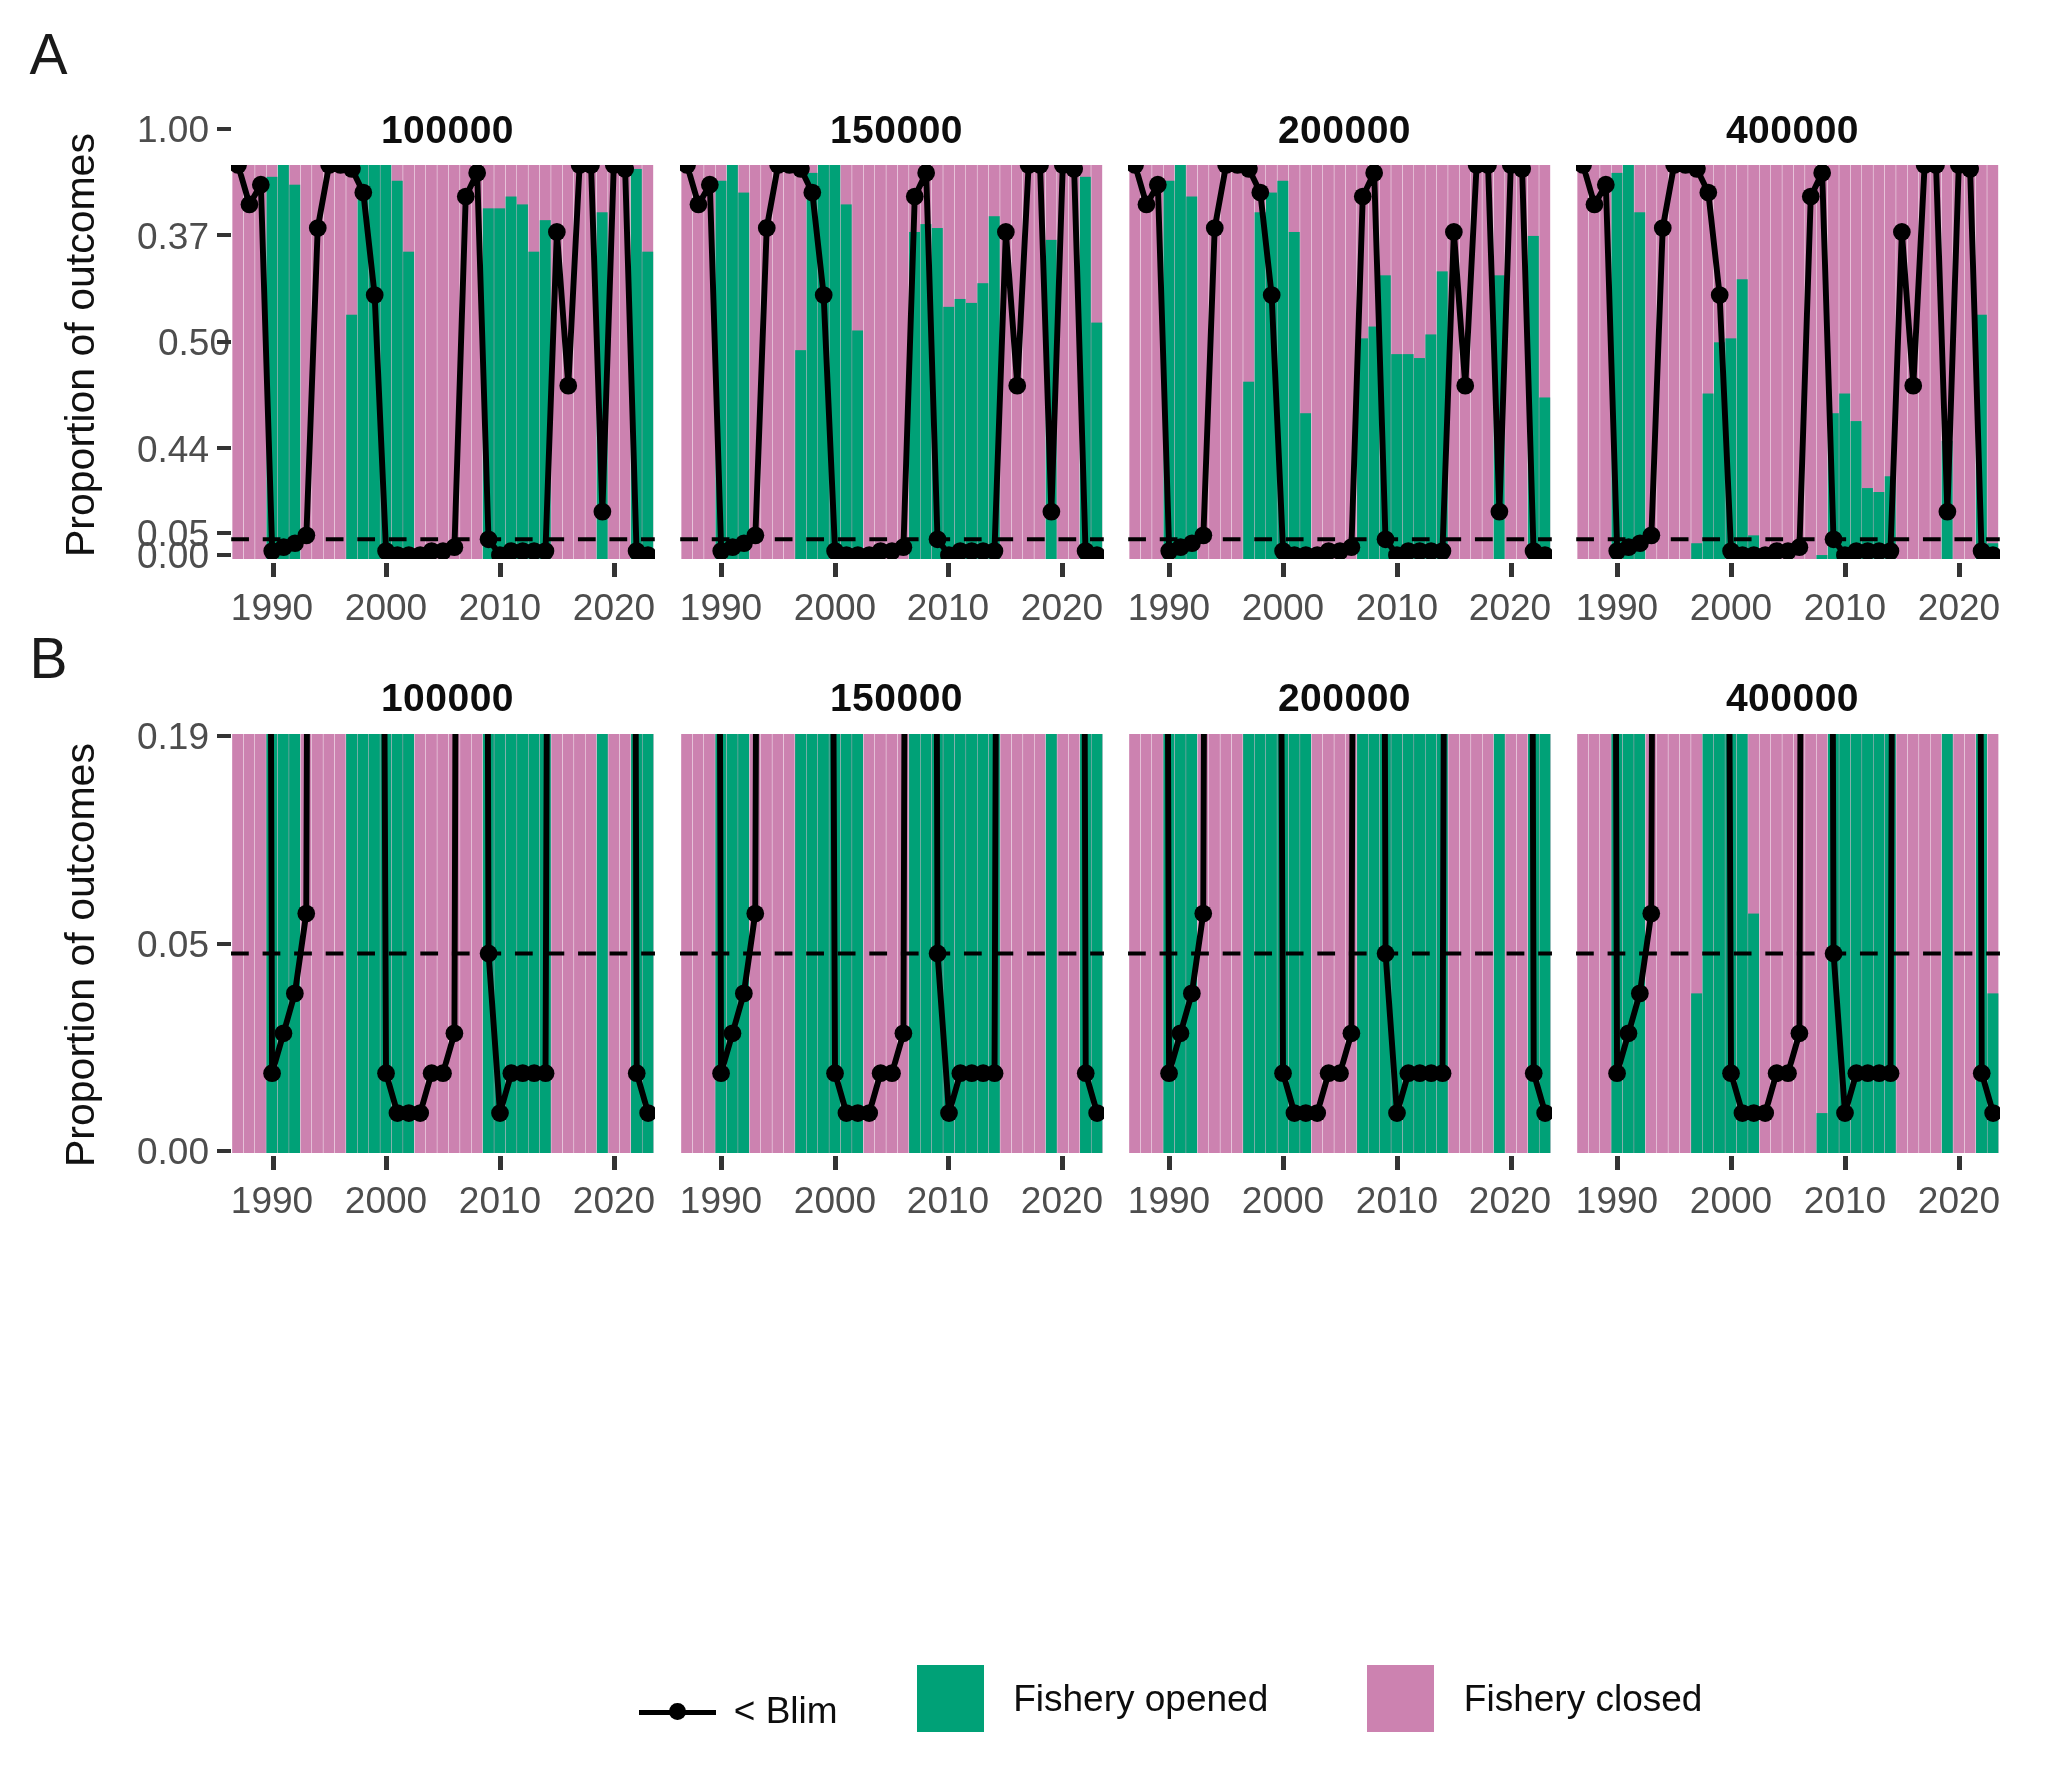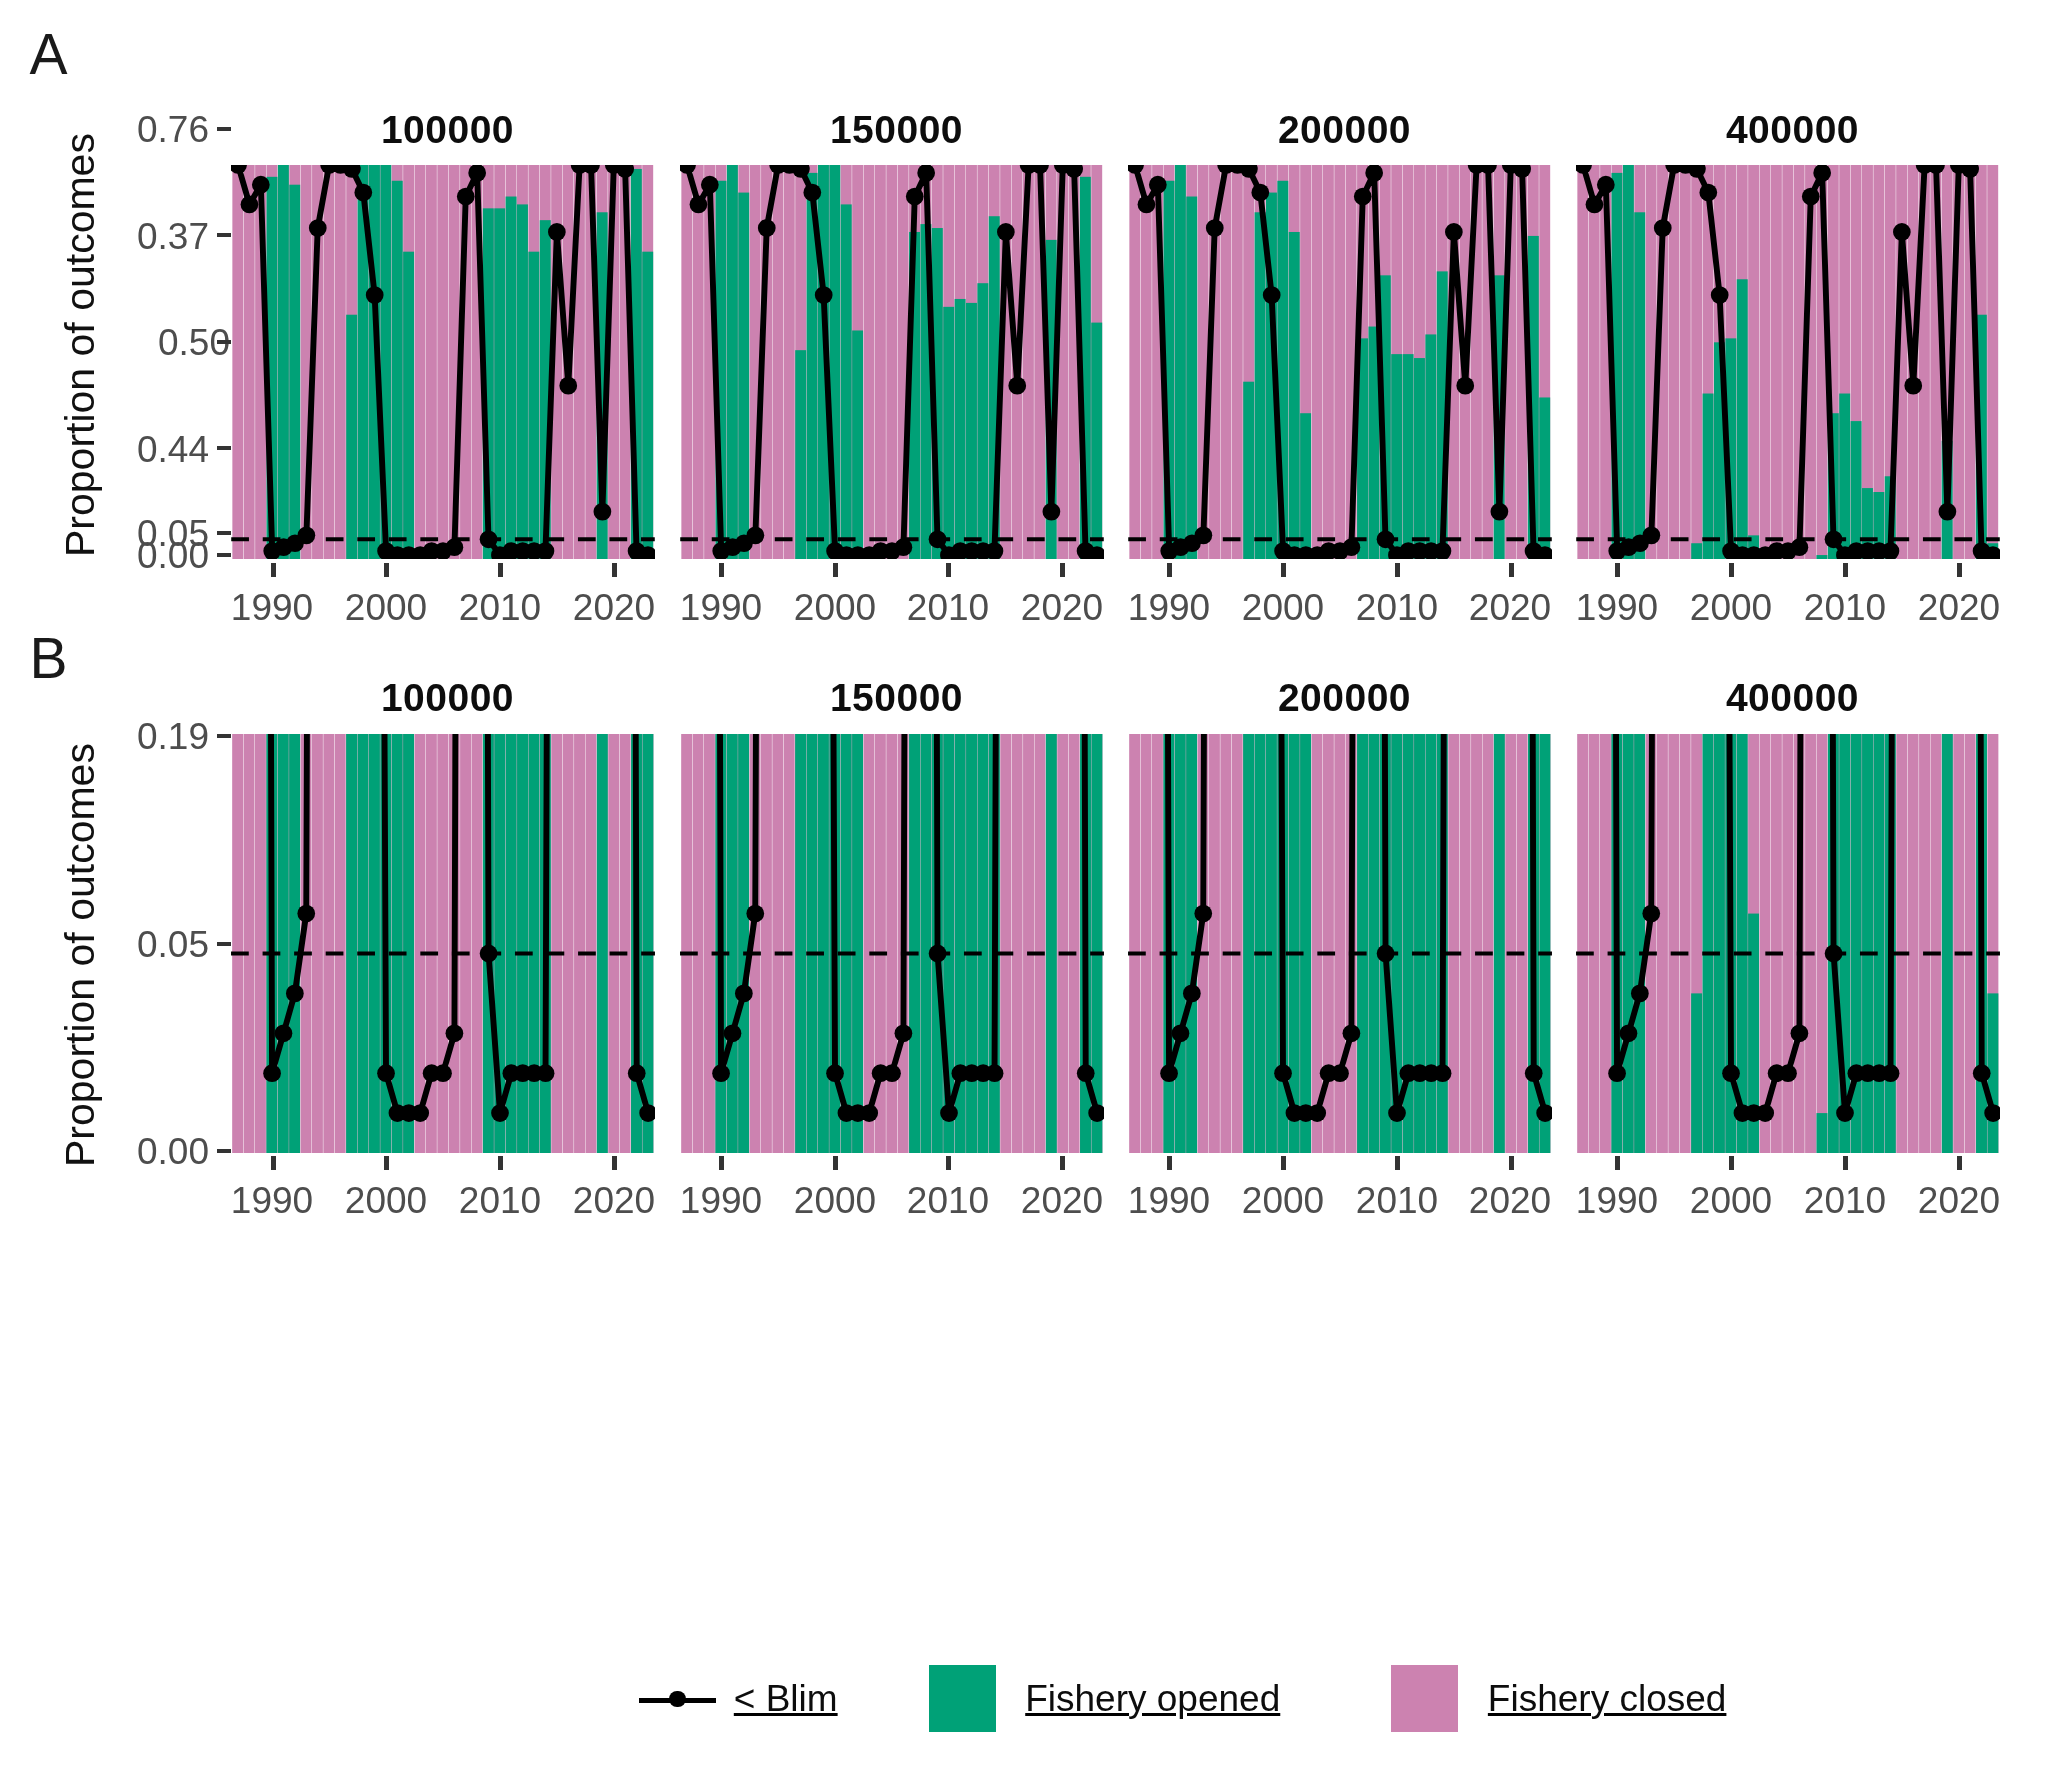--- a/index.html
+++ b/index.html
@@ -38,7 +38,7 @@
 
   <div class="axis-title" style="left:57px;top:557px;transform:rotate(-90deg);">Proportion of outcomes</div>
 
-  <div class="ytick-label" style="left:0px;top:109px;width:209px;">0.76</div>
+  <div class="ytick-label" style="left:0px;top:109px;width:209px;">1.00</div>
   <div class="ytick-label" style="left:0px;top:216px;width:209px;">0.37</div>
   <div class="ytick-label" style="left:0px;top:322px;width:209px;margin-left:21px;">0.50</div>
   <div class="ytick-label" style="left:0px;top:429px;width:209px;">0.44</div>

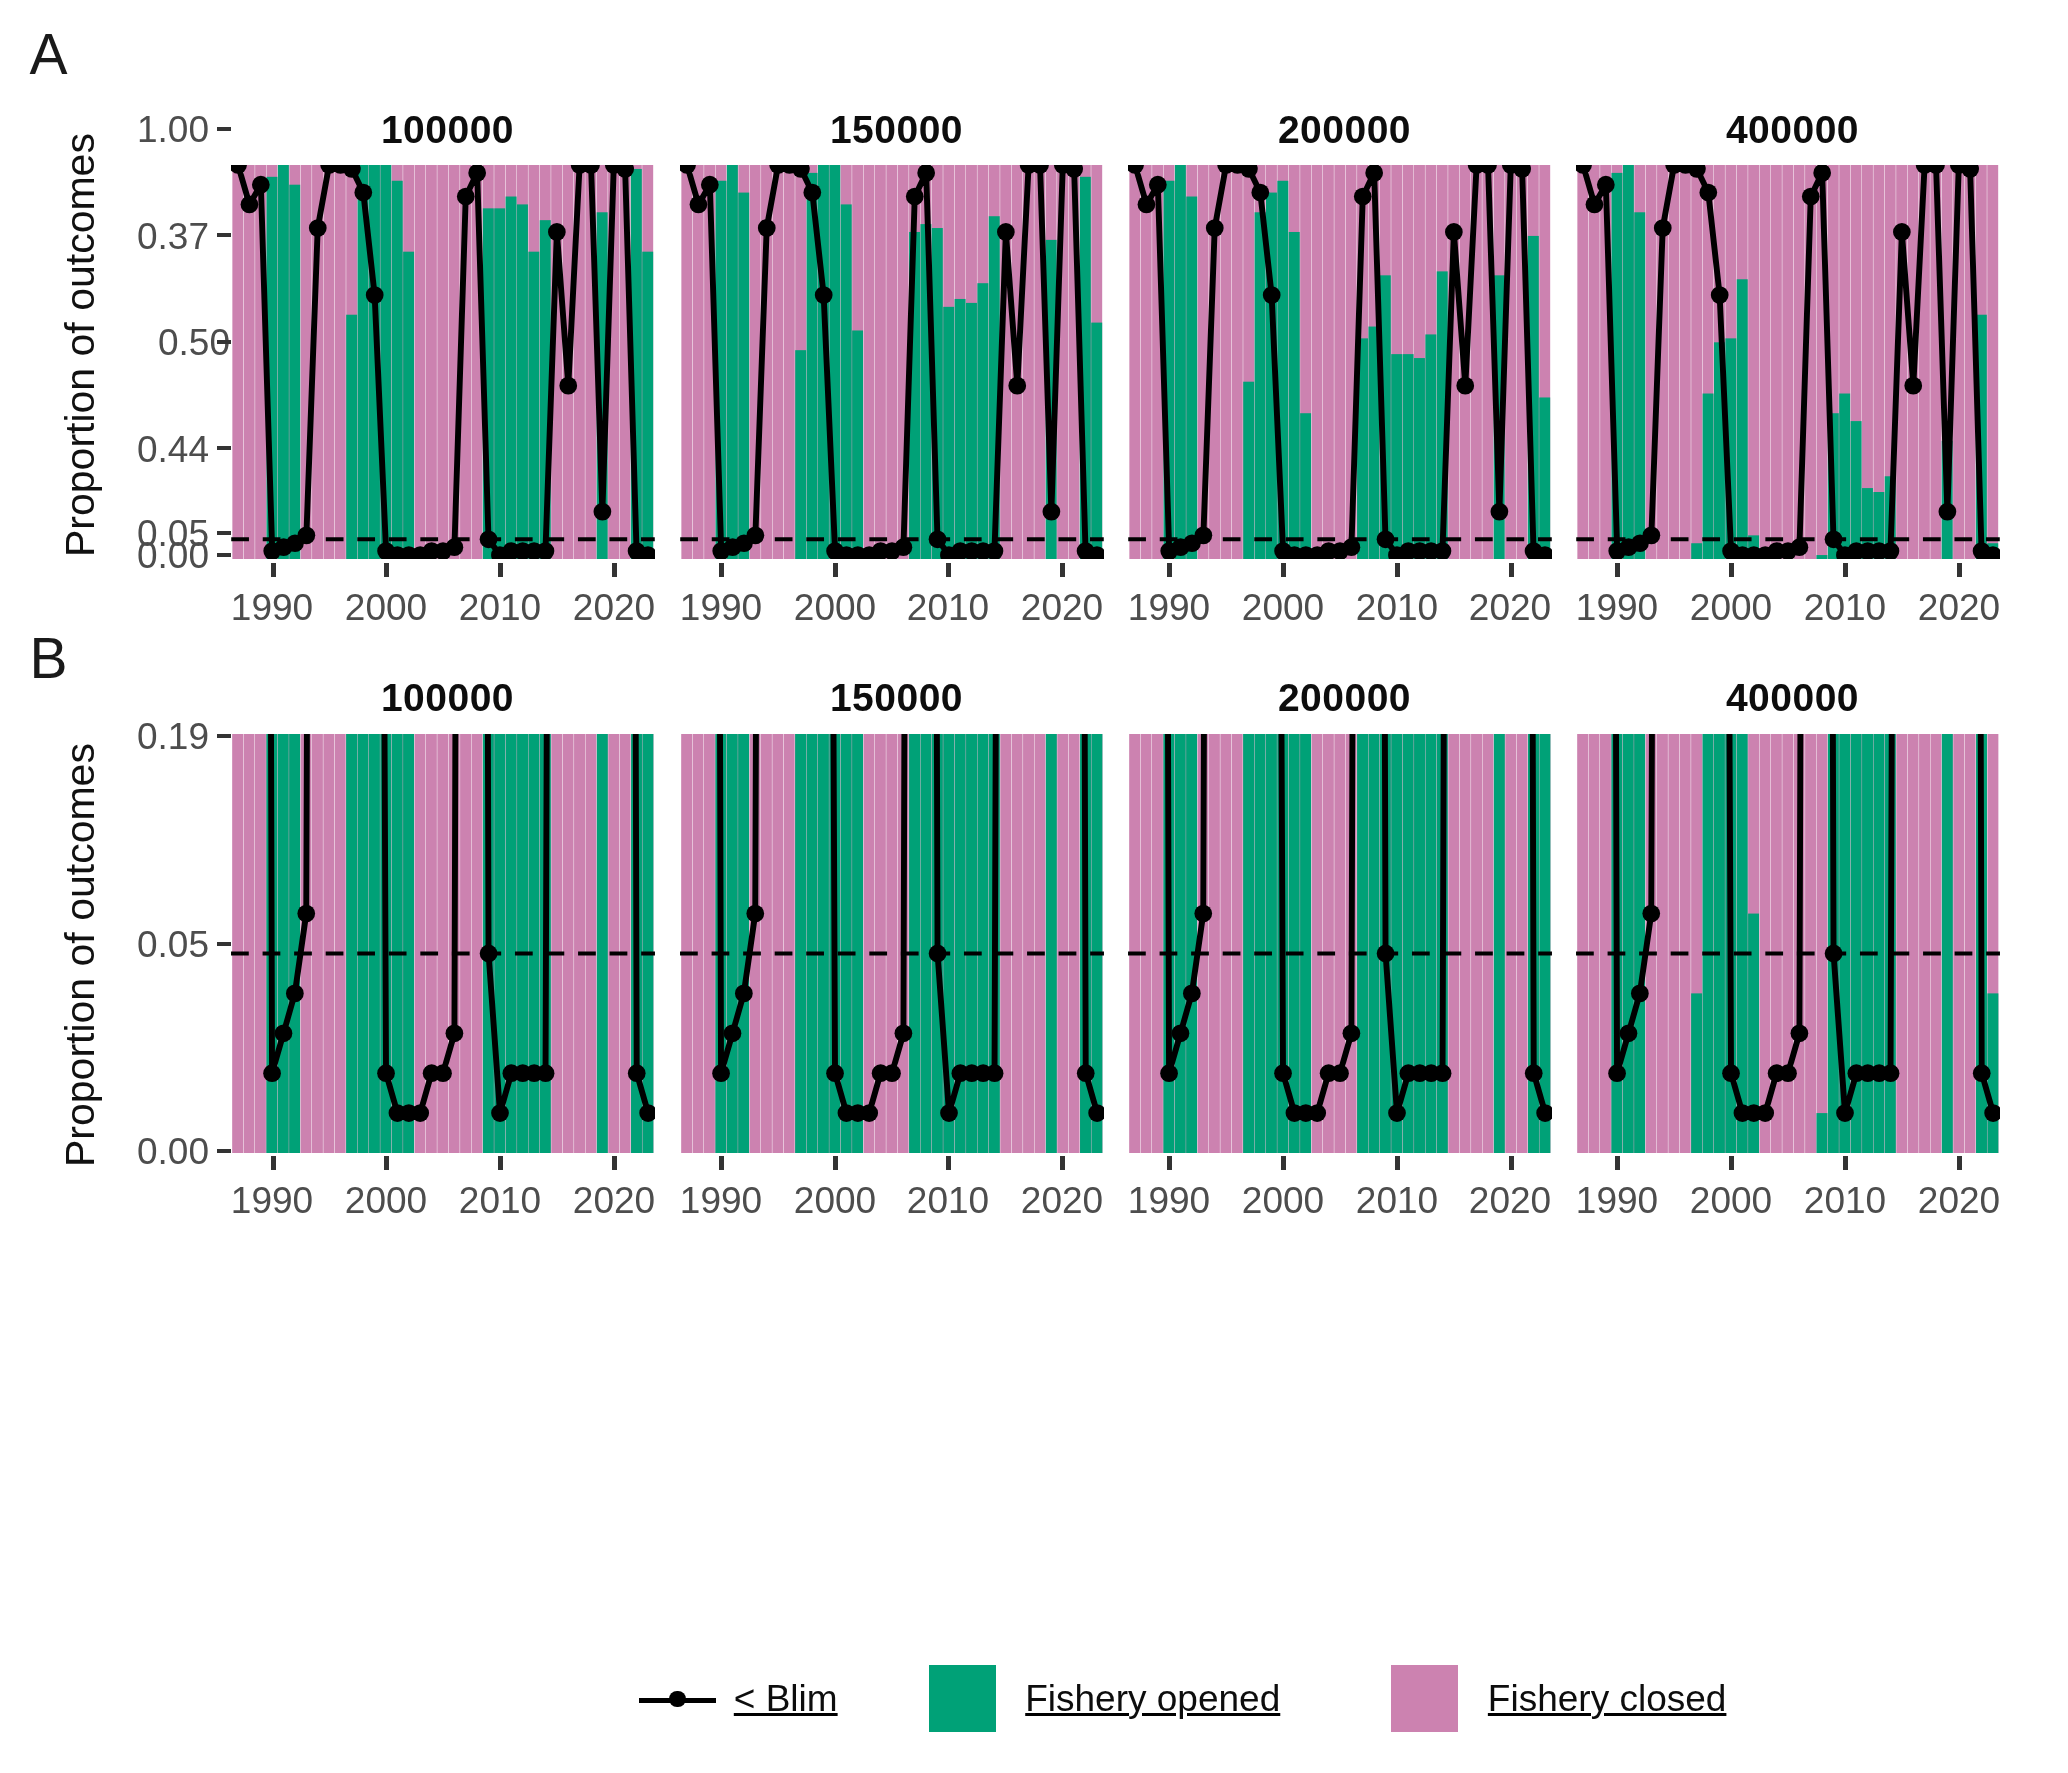--- a/index.html
+++ b/index.html
@@ -21,7 +21,7 @@
   .plotarea{position:absolute;overflow:hidden;background:#ffffff;}
   .plotarea svg{display:block;}
 
-  .legend{position:absolute;display:flex;align-items:center;gap:12px;text-decoration:underline;}
+  .legend{position:absolute;display:flex;align-items:flex-end;gap:0;}
   .legend-item{display:flex;align-items:center;}
   .legend-label{font-size:37px;color:#0d0d0d;white-space:nowrap;}
   .legend-swatch{display:inline-block;}

